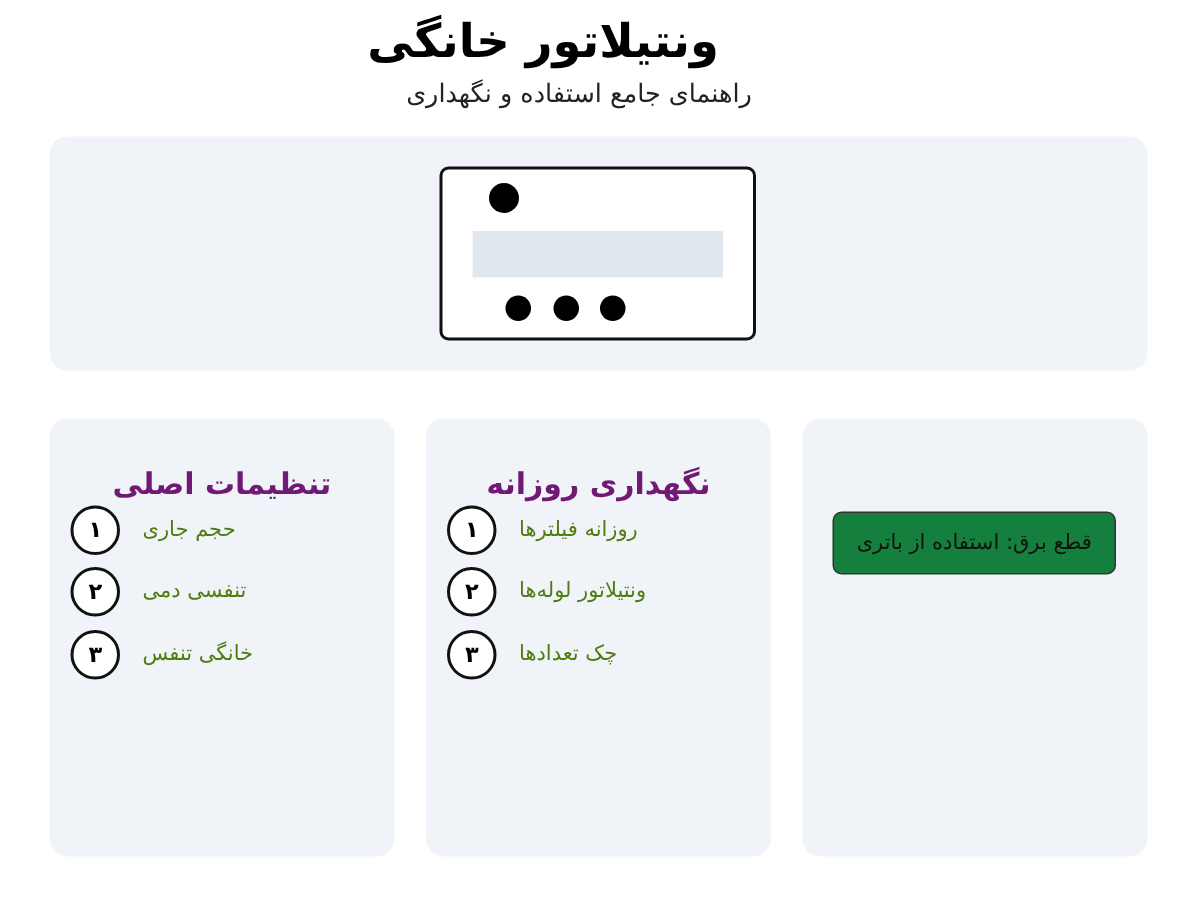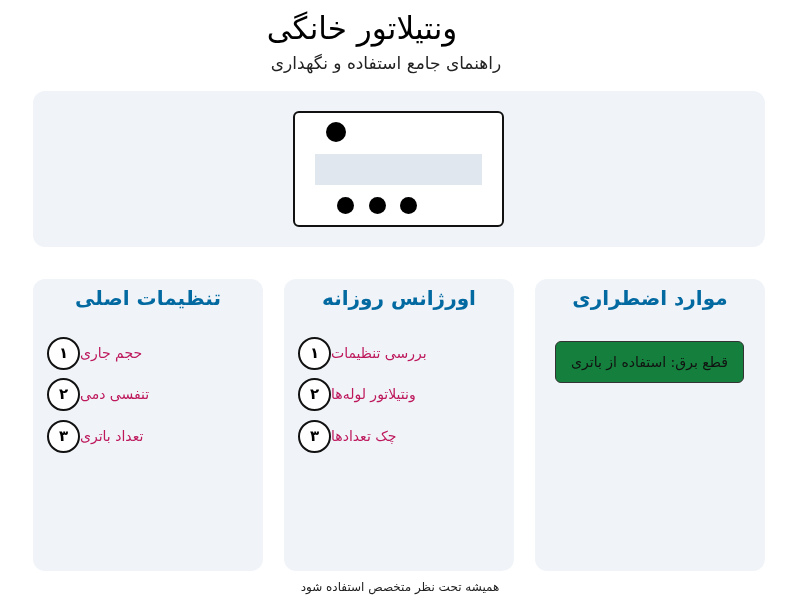--- a/index.html
+++ b/index.html
@@ -11,7 +11,7 @@
 
     .title {
       position: absolute; left: 0; top: 6px; width: 724px; text-align: center;
-      font-size: 31px; font-weight: normal; line-height: 44px; color: #000;
+      font-size: 31px; font-weight: bold; line-height: 44px; color: #000;
     }
     .subtitle {
       position: absolute; left: 0; top: 50px; width: 772px; text-align: center;

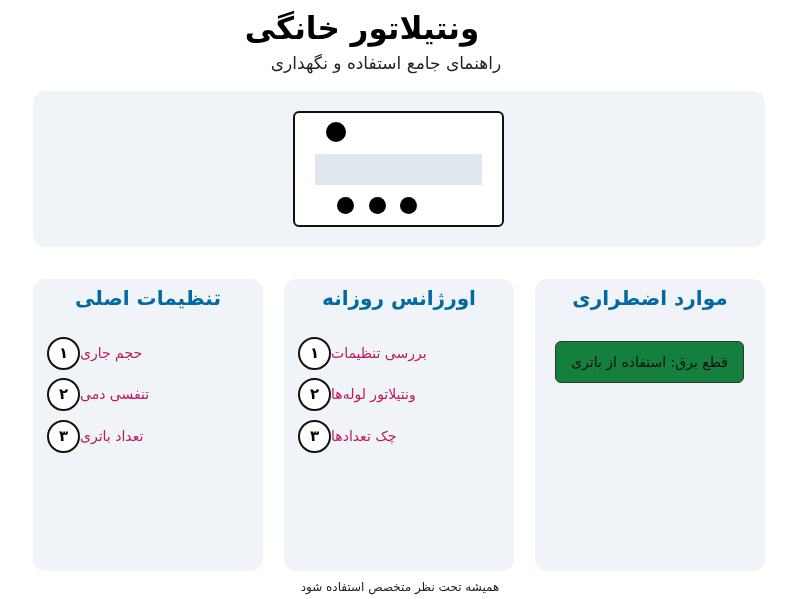--- a/index.html
+++ b/index.html
@@ -44,8 +44,8 @@
       background: #f0f4f8; border-radius: 12px;
     }
     .card-title {
-      position: absolute; left: 0; top: 4px; width: 100%; text-align: center;
-      font-size: 20px; font-weight: bold; line-height: 30px; color: #0369a1;
+      position: absolute; left: 0; top: 28px; width: 100%; text-align: center;
+      font-size: 20px; font-weight: bold; line-height: 30px; color: #701a75;
     }
     .step {
       position: absolute; left: 14px; height: 34px; display: flex; align-items: center;

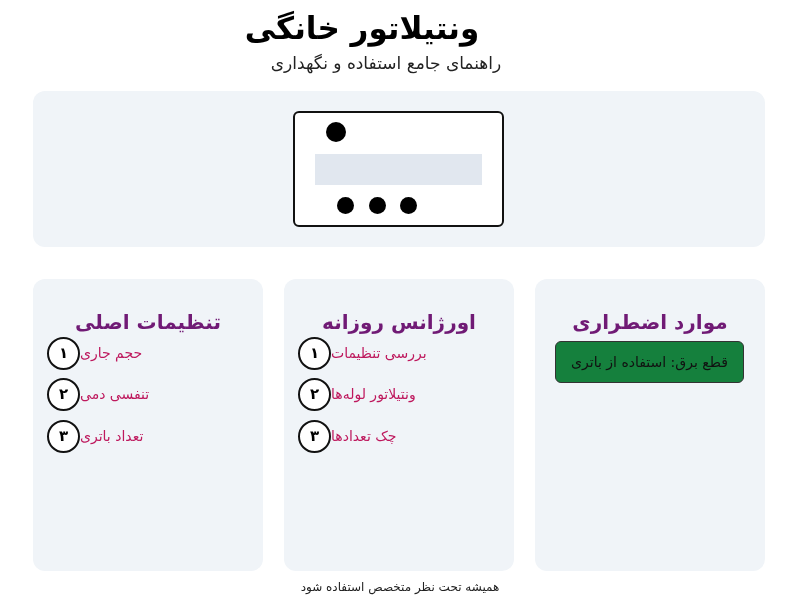--- a/index.html
+++ b/index.html
@@ -106,7 +106,7 @@
   </div>
 
   <div class="card" style="left:284px">
-    <div class="card-title" dir="rtl">اورژانس روزانه</div>
+    <div class="card-title" dir="rtl">نگهداری روزانه</div>
     <div class="step" style="top:57px">
       <div class="num">۱</div>
       <div class="label">بررسی تنظیمات</div>

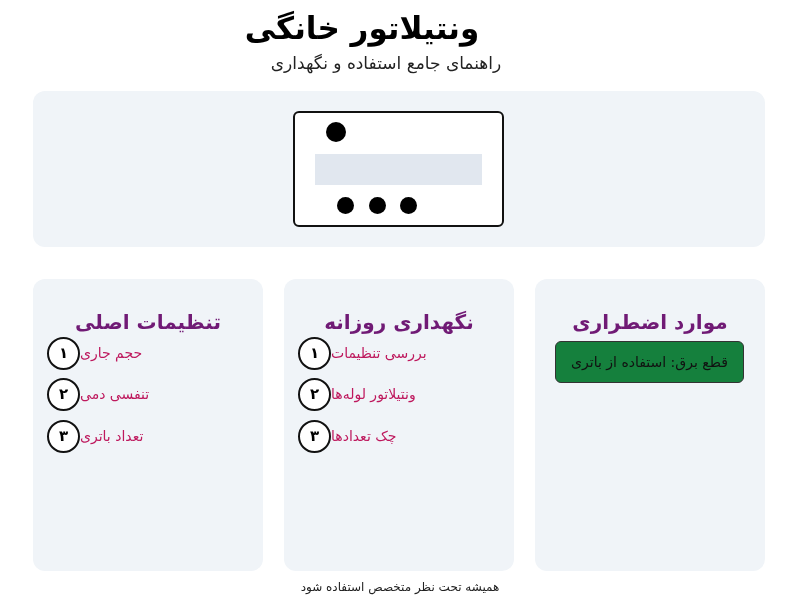--- a/index.html
+++ b/index.html
@@ -122,7 +122,6 @@
   </div>
 
   <div class="card" style="left:535px">
-    <div class="card-title" dir="rtl">موارد اضطراری</div>
     <div class="alert" style="top:62px">قطع برق: استفاده از باتری</div>
   </div>
 

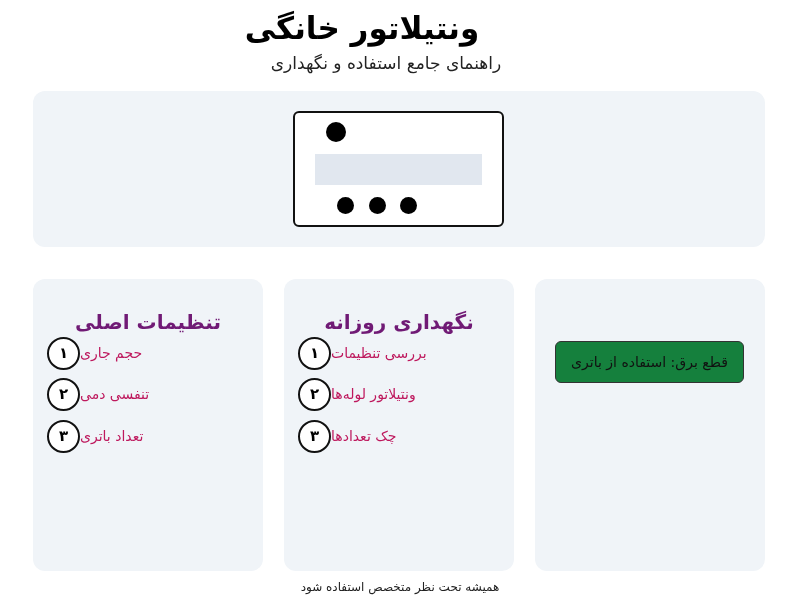--- a/index.html
+++ b/index.html
@@ -57,7 +57,7 @@
       font-size: 15px; font-weight: bold; color: #000; flex: none;
     }
     .step .label {
-      font-size: 14px; color: #be185d; direction: rtl; white-space: nowrap;
+      margin-left: 15px; font-size: 14px; color: #4d7c0f; direction: rtl; white-space: nowrap;
     }
 
     .alert {

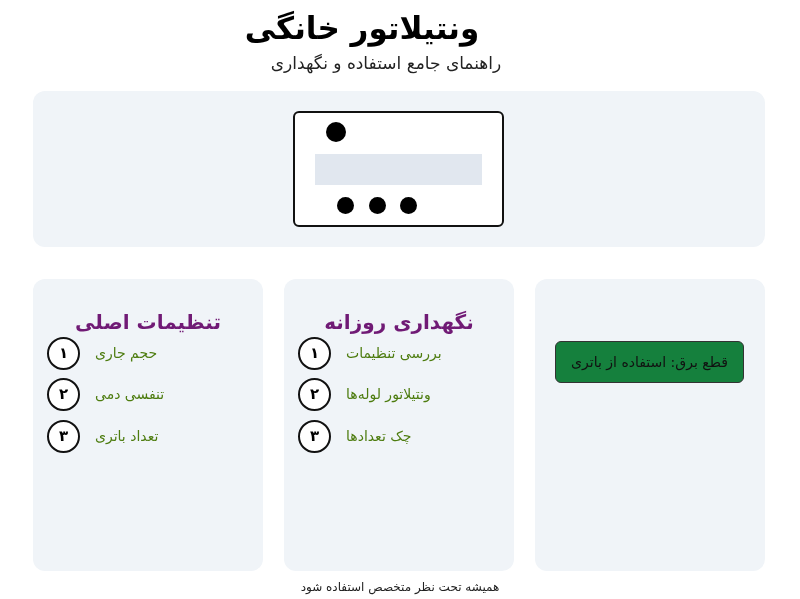--- a/index.html
+++ b/index.html
@@ -109,7 +109,7 @@
     <div class="card-title" dir="rtl">نگهداری روزانه</div>
     <div class="step" style="top:57px">
       <div class="num">۱</div>
-      <div class="label">بررسی تنظیمات</div>
+      <div class="label">روزانه فیلترها</div>
     </div>
     <div class="step" style="top:98px">
       <div class="num">۲</div>

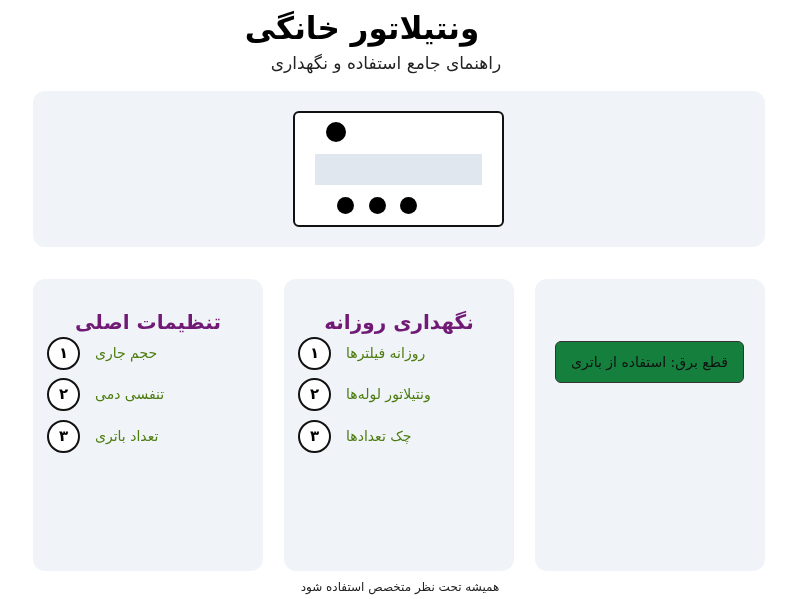--- a/index.html
+++ b/index.html
@@ -101,7 +101,7 @@
     </div>
     <div class="step" style="top:140px">
       <div class="num">۳</div>
-      <div class="label">تعداد باتری</div>
+      <div class="label">خانگی تنفس</div>
     </div>
   </div>
 

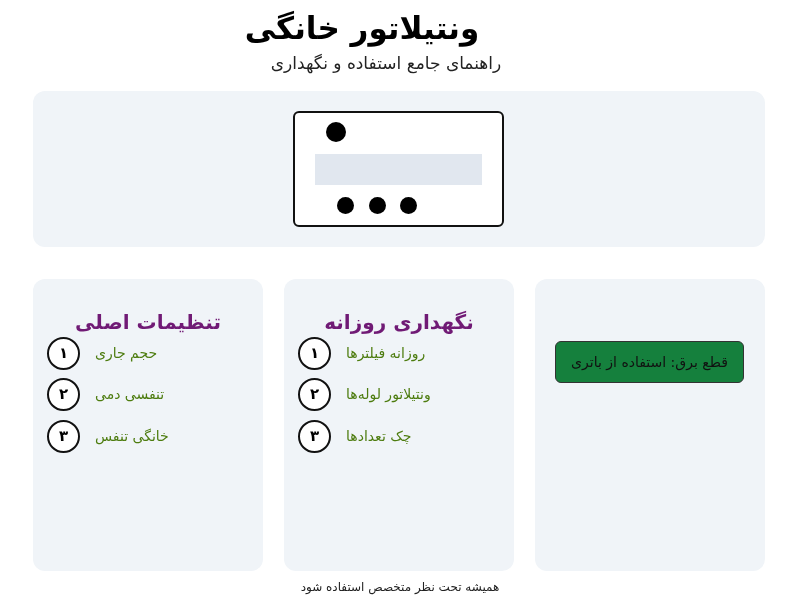--- a/index.html
+++ b/index.html
@@ -125,7 +125,6 @@
     <div class="alert" style="top:62px">قطع برق: استفاده از باتری</div>
   </div>
 
-  <div class="footer" dir="rtl">همیشه تحت نظر متخصص استفاده شود</div>
 </div>
 
 </body></html>

